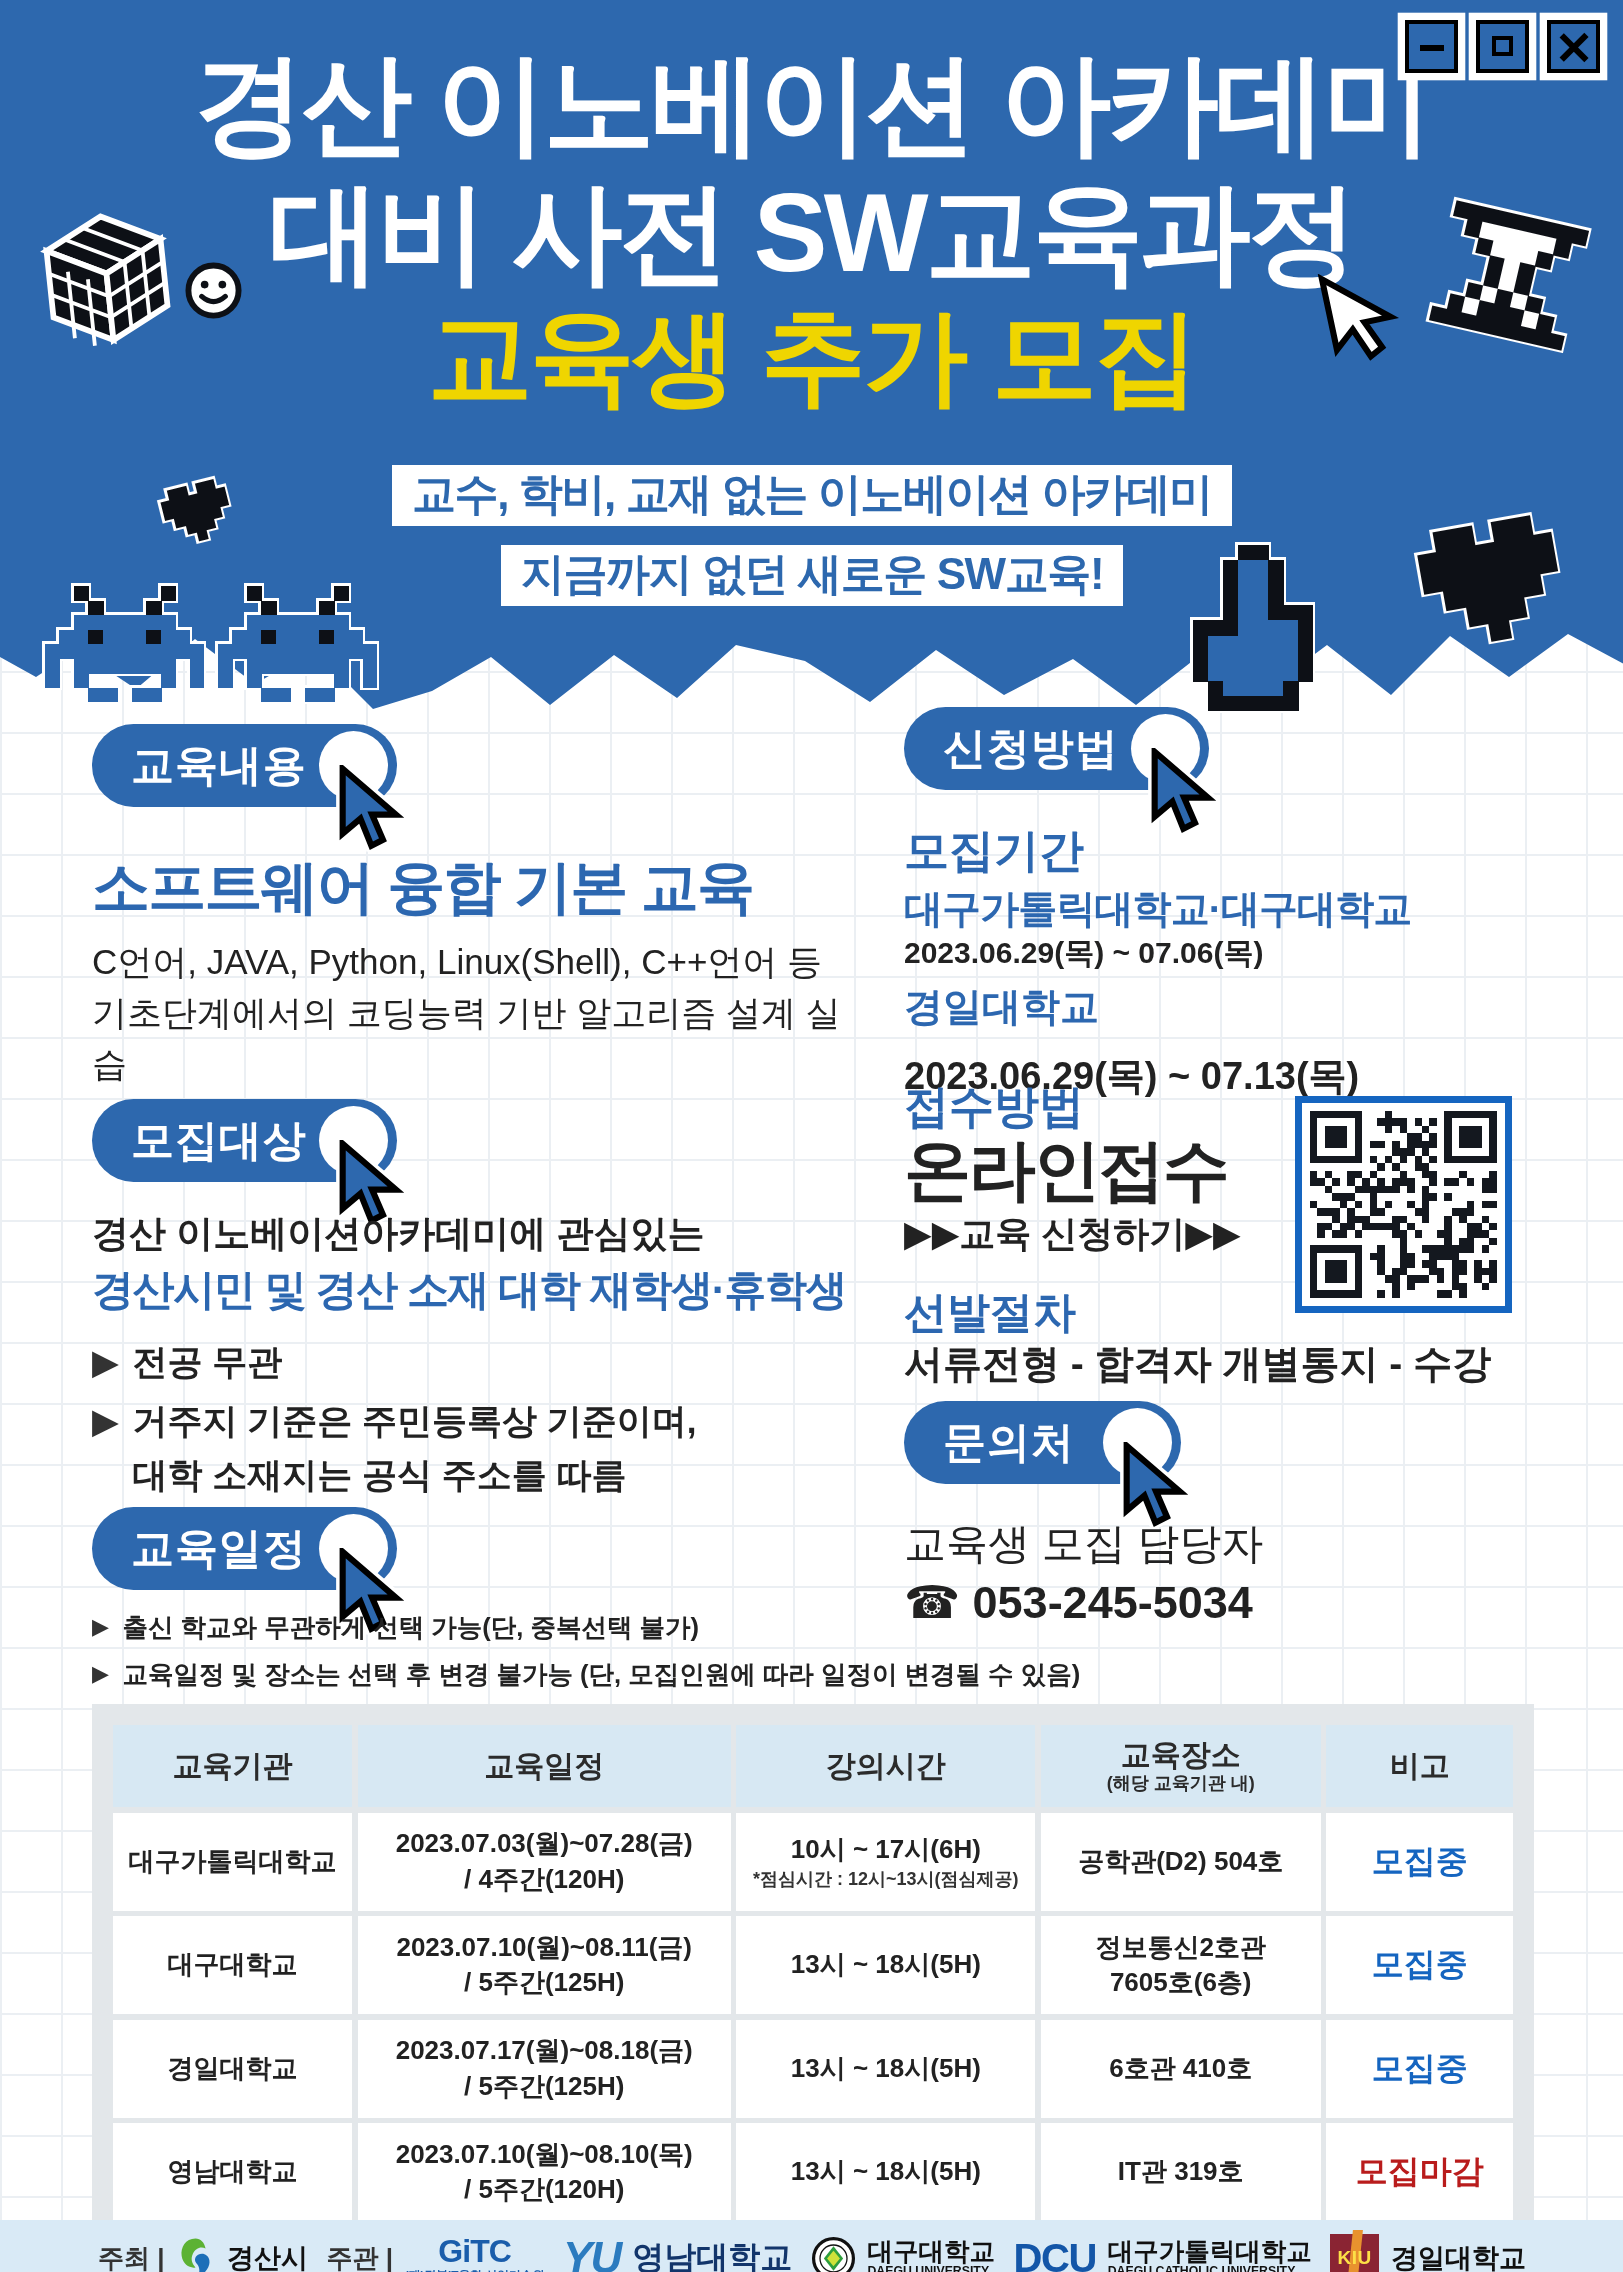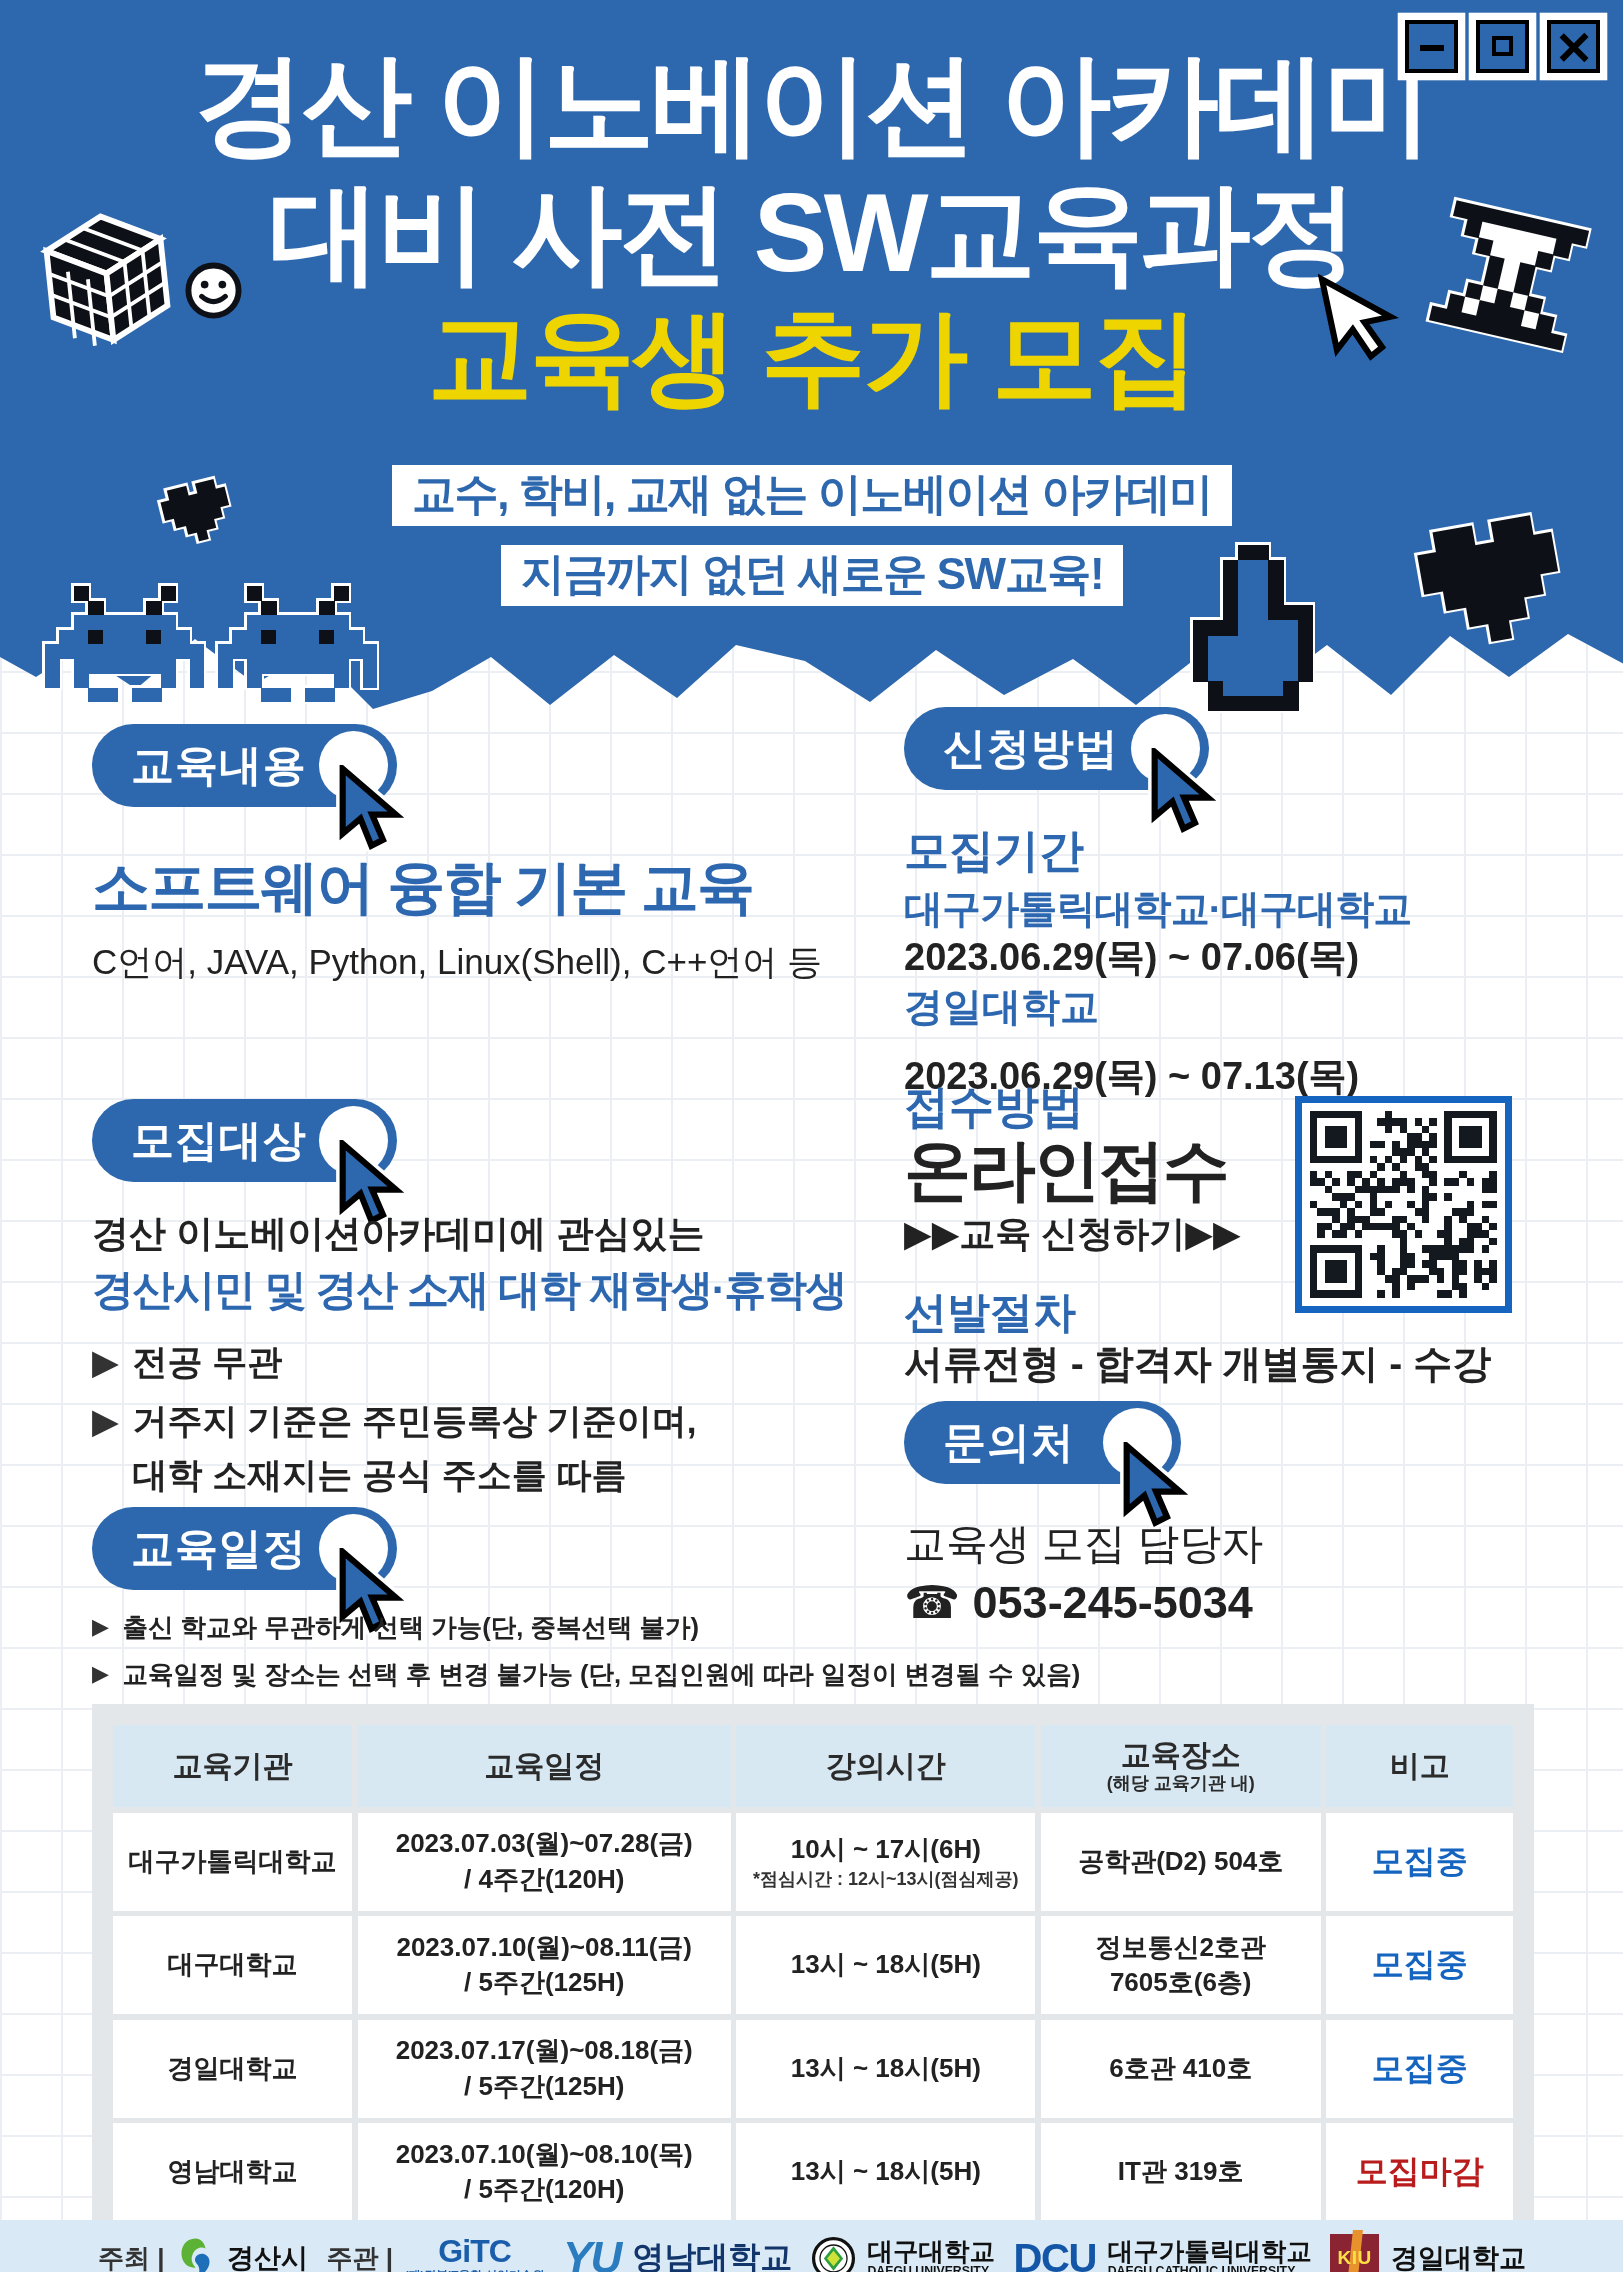--- a/index.html
+++ b/index.html
@@ -465,7 +465,7 @@
   </div>
   <div class="abs blue" style="left:904px;top:822px;font-size:45px;">모집기간</div>
   <div class="abs blue" style="left:904px;top:884px;font-size:39px;letter-spacing:-0.9px;white-space:nowrap;">대구가톨릭대학교·대구대학교</div>
-  <div class="abs dark" style="left:904px;top:933px;font-size:38px;font-weight:700;white-space:nowrap;">2023.06.29(목) ~ 07.06(목)</div>
+  <div class="abs dark" style="left:904px;top:933px;font-size:30px;font-weight:700;white-space:nowrap;">2023.06.29(목) ~ 07.06(목)</div>
   <div class="abs blue" style="left:904px;top:982px;font-size:39px;">경일대학교</div>
   <div class="abs dark" style="left:904px;top:1028px;font-size:38px;font-weight:700;white-space:nowrap;margin-top:24px;">2023.06.29(목) ~ 07.13(목)</div>
   <div class="abs blue" style="left:904px;top:1078px;font-size:45px;">접수방법</div>

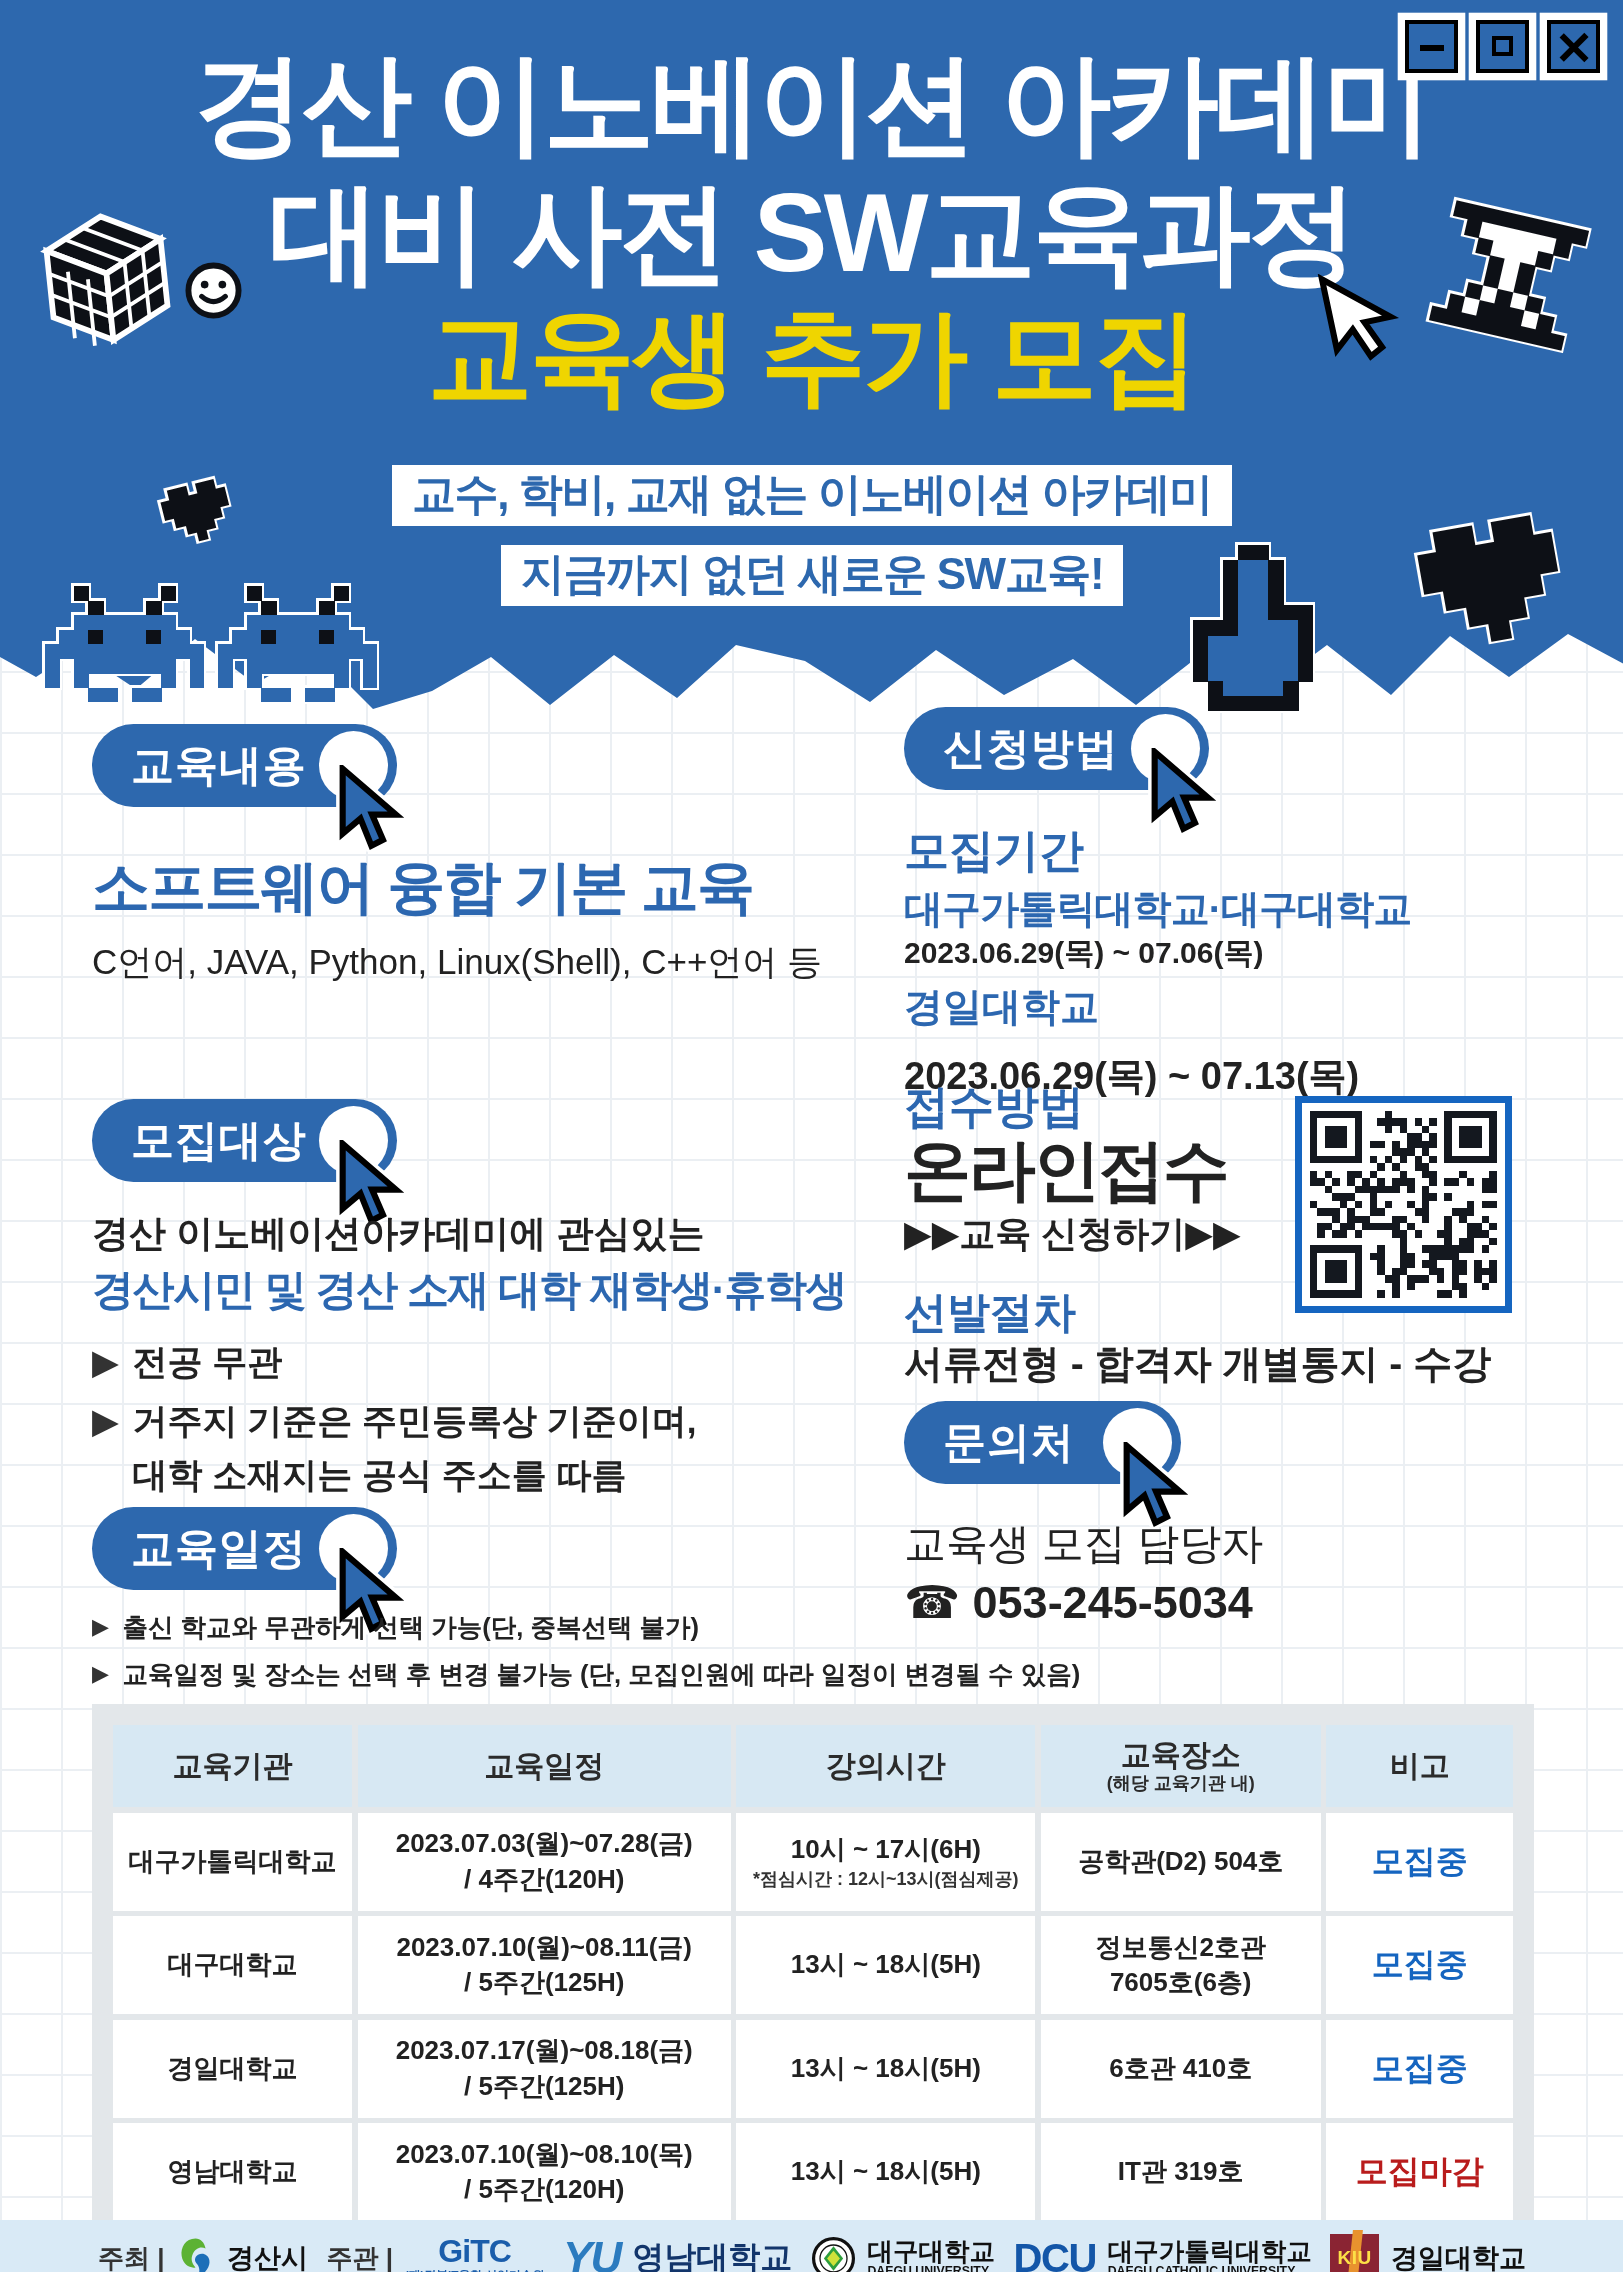--- a/index.html
+++ b/index.html
@@ -417,6 +417,7 @@
   <div class="abs blue" style="left:92px;top:849px;font-size:58px;letter-spacing:-1.8px;white-space:nowrap;">소프트웨어 융합 기본 교육</div>
   <div class="abs dark" style="left:92px;top:937px;font-size:35px;font-weight:400;line-height:1.45;width:782px;">
     <div>C언어, JAVA, Python, Linux(Shell), C++언어 등</div>
+    <div>기초단계에서의 코딩능력 기반 알고리즘 설계 실습</div>
   </div>
 
   <div class="badge" style="left:92px;top:1099px;width:305px;">

